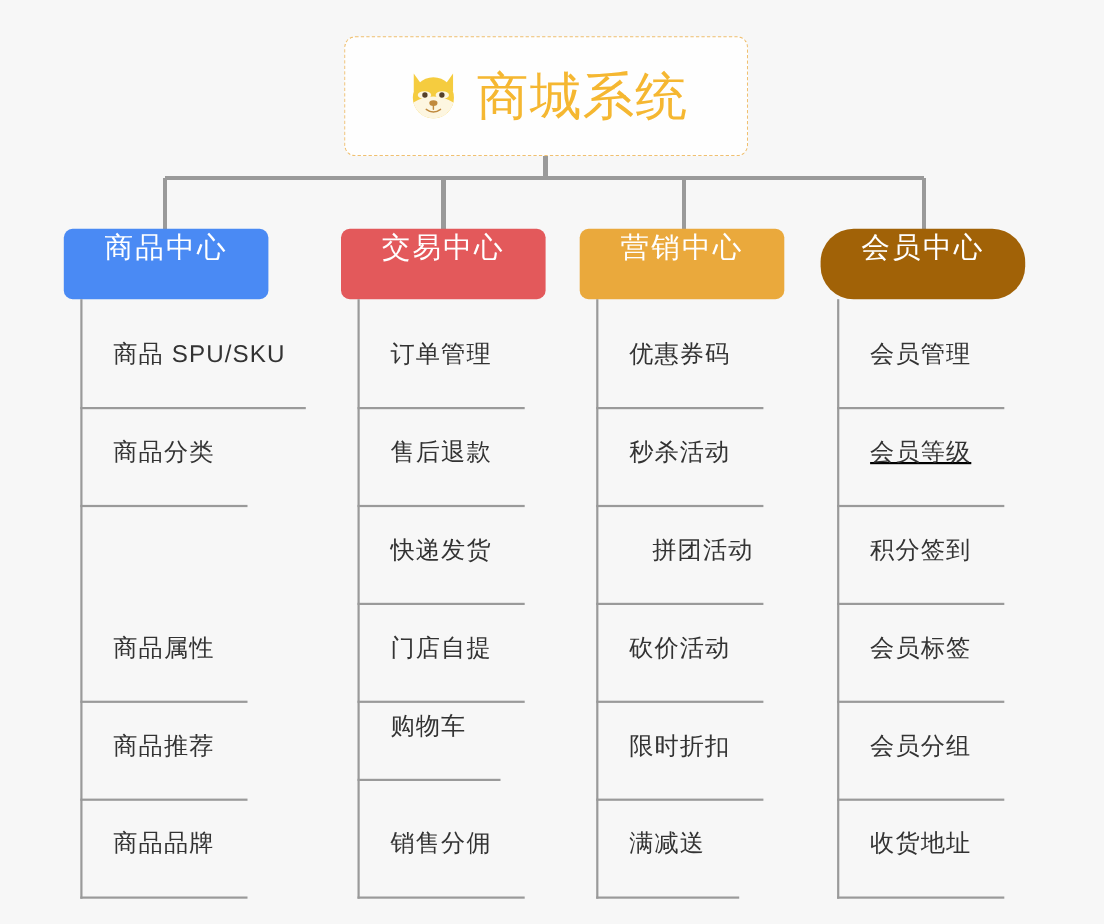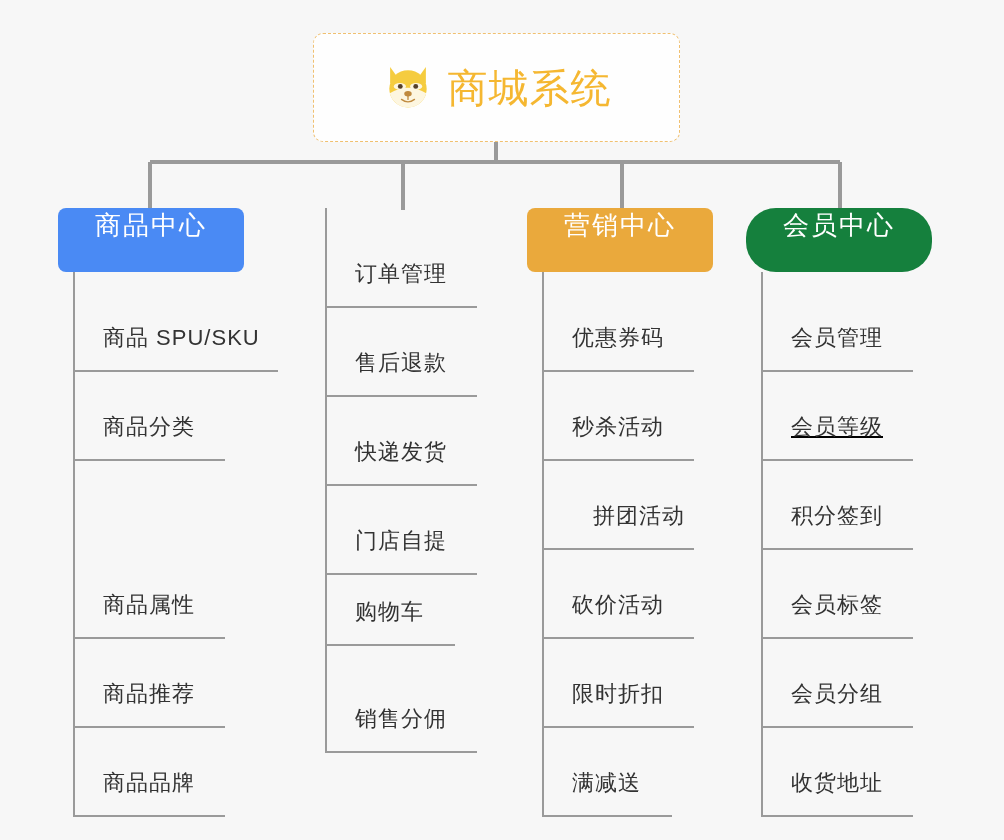--- a/index.html
+++ b/index.html
@@ -42,7 +42,7 @@
     display: block;
   }
   .root-title {
-    font-size: 40px;
+    font-size: 47px;
     line-height: 1;
     color: #f5b731;
     letter-spacing: 1px;

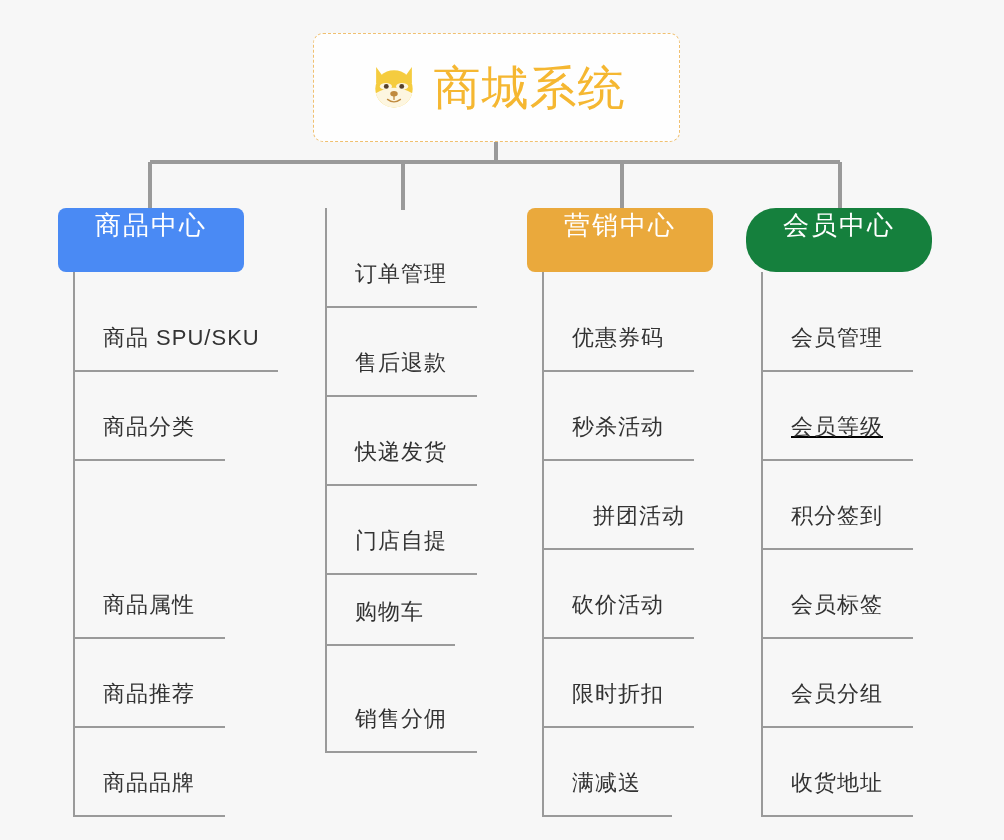--- a/index.html
+++ b/index.html
@@ -166,6 +166,9 @@
   </div>
 
   <div class="column" style="left:310px; width:186px;">
+    <div class="col-header" style="background:#e3595b;">
+      <span>交易中心</span>
+    </div>
     <div class="col-body">
       <div class="spine" style="left:15px; height:545px;"></div>
       <div class="leaf" style="left:15px; top:38px;  width:152px;">

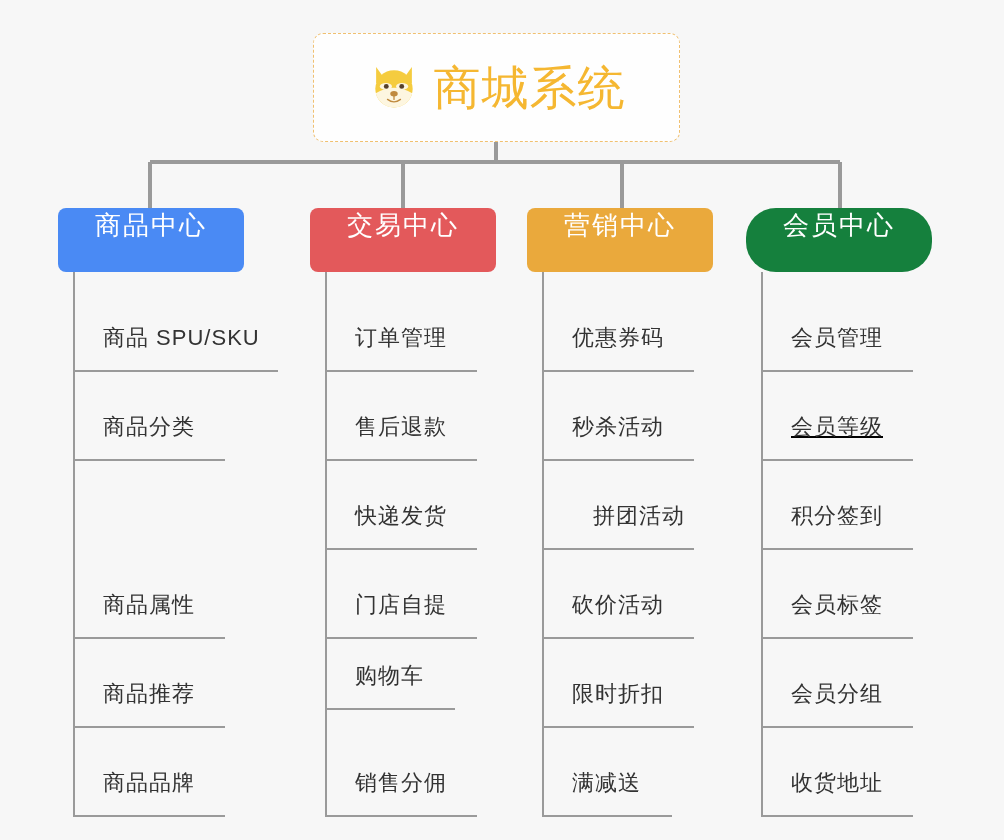--- a/index.html
+++ b/index.html
@@ -220,7 +220,7 @@
   </div>
 
   <div class="column" style="left:746px; width:186px;">
-    <div class="col-header" style="background:#15803d;border-radius:30px;">
+    <div class="col-header" style="background:#a16207;border-radius:30px;">
       <span>会员中心</span>
     </div>
     <div class="col-body">

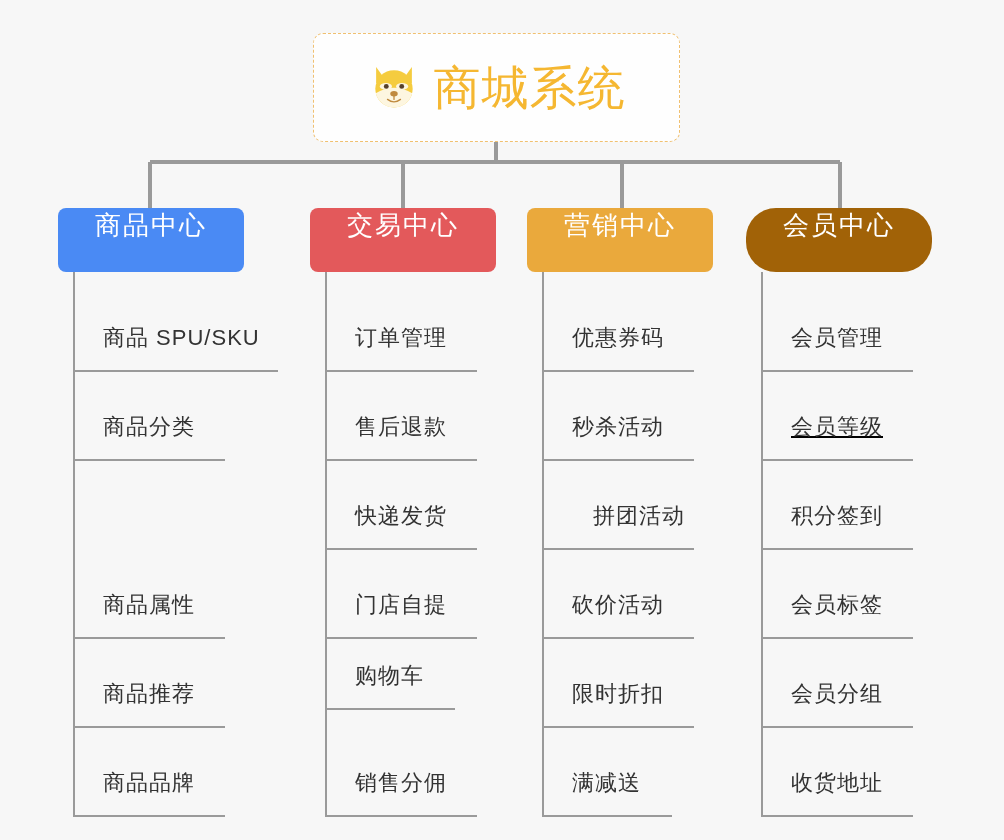--- a/index.html
+++ b/index.html
@@ -95,7 +95,7 @@
     border-bottom: 2px solid #9a9a9a;
     height: 62px;
     display: flex;
-    align-items: center;
+    align-items: flex-start;
     padding-bottom: 4px;
     white-space: nowrap;
   }

